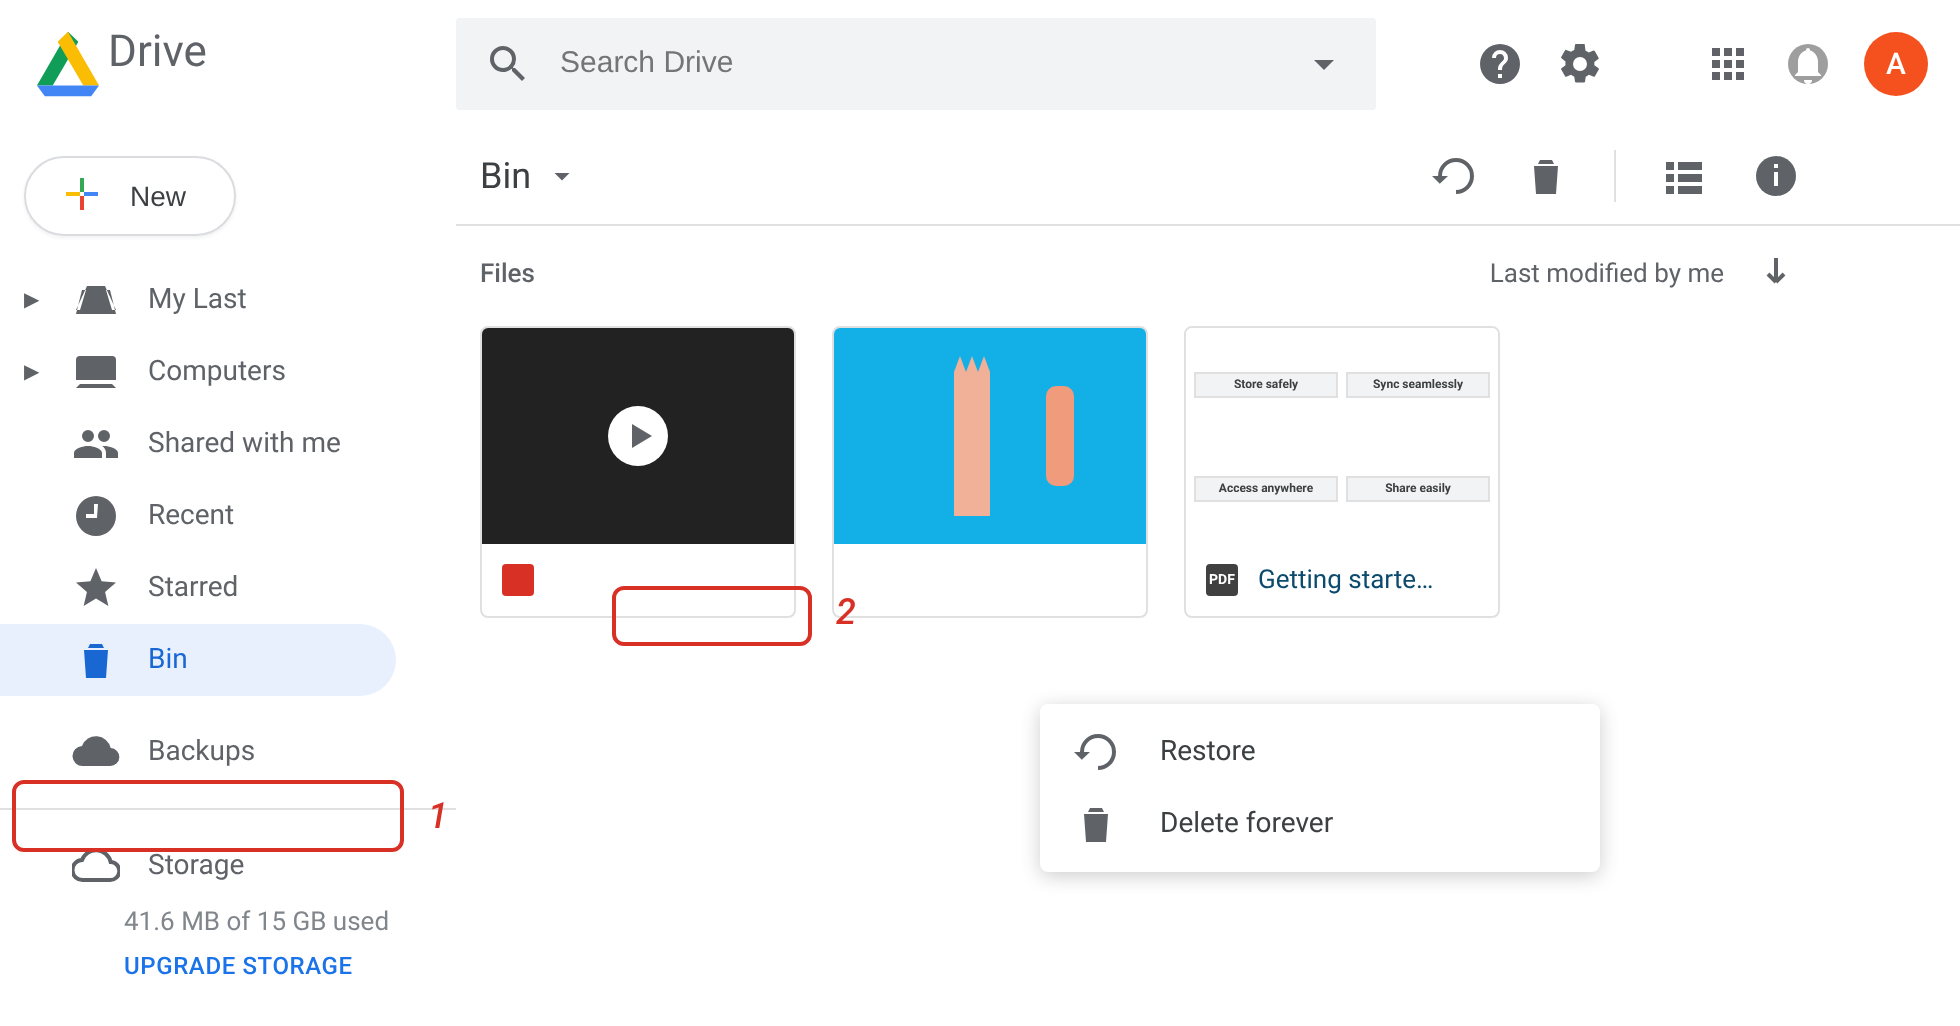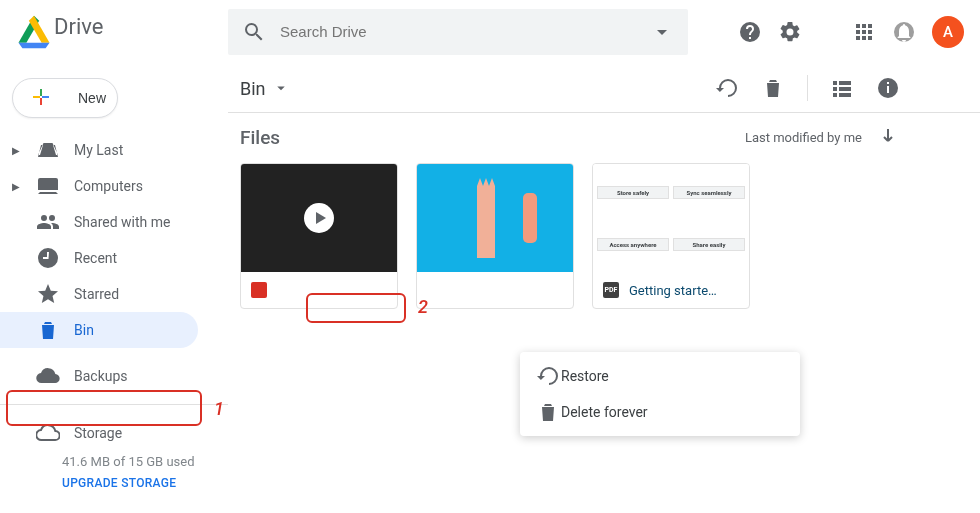--- a/index.html
+++ b/index.html
@@ -15,7 +15,7 @@
 .avatar{width:32px;height:32px;border-radius:50%;background:#f4511e;color:#fff;display:flex;align-items:center;justify-content:center;font-size:15px;font-weight:500}
 .body{display:flex;height:449px}
 .sidebar{width:228px;padding-top:8px}
-.new-btn{margin:6px 0 14px 12px;width:106px;height:40px;border:1px solid #dadce0;border-radius:24px;background:#fff;display:flex;align-items:center;gap:25px;padding:16px 16px;box-shadow:0 1px 2px rgba(0,0,0,.06);cursor:pointer}
+.new-btn{margin:6px 0 14px 12px;width:106px;height:40px;border:1px solid #dadce0;border-radius:24px;background:#fff;display:flex;align-items:center;gap:12px;padding:16px 16px;box-shadow:0 1px 2px rgba(0,0,0,.06);cursor:pointer}
 .new-btn span.lbl{font-size:14px;color:#3c4043;font-weight:500}
 .plus svg{width:24px;height:24px}
 .nav-item{display:flex;align-items:center;height:36px;padding:0 12px;gap:14px;cursor:pointer;color:#5f6368;font-size:14px}

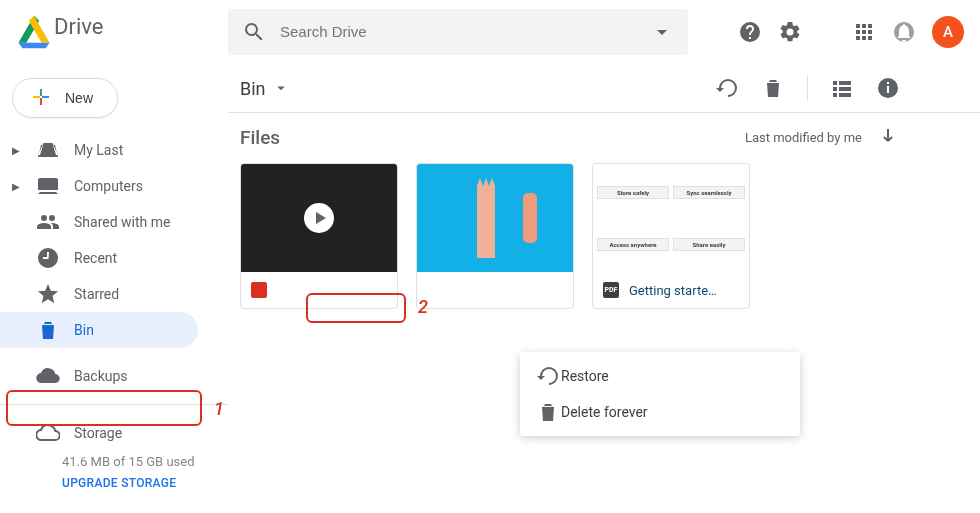--- a/index.html
+++ b/index.html
@@ -37,7 +37,7 @@
 .path{font-size:18px;color:#3c4043;display:flex;align-items:center;gap:6px}
 .tool-right{margin-left:auto;display:flex;align-items:center;gap:22px}
 .section-head{display:flex;align-items:center;padding:12px 20px 6px 12px}
-.section-head .h{font-size:19px;font-weight:500;color:#5f6368}
+.section-head .h{font-size:13px;font-weight:500;color:#5f6368}
 .section-head .rt{margin-left:auto;display:flex;align-items:center;gap:14px;color:#5f6368;font-size:13px}
 .files{display:flex;gap:18px;padding:8px 12px}
 .card{width:158px;border:1px solid #e0e0e0;border-radius:4px;overflow:hidden;background:#fff}

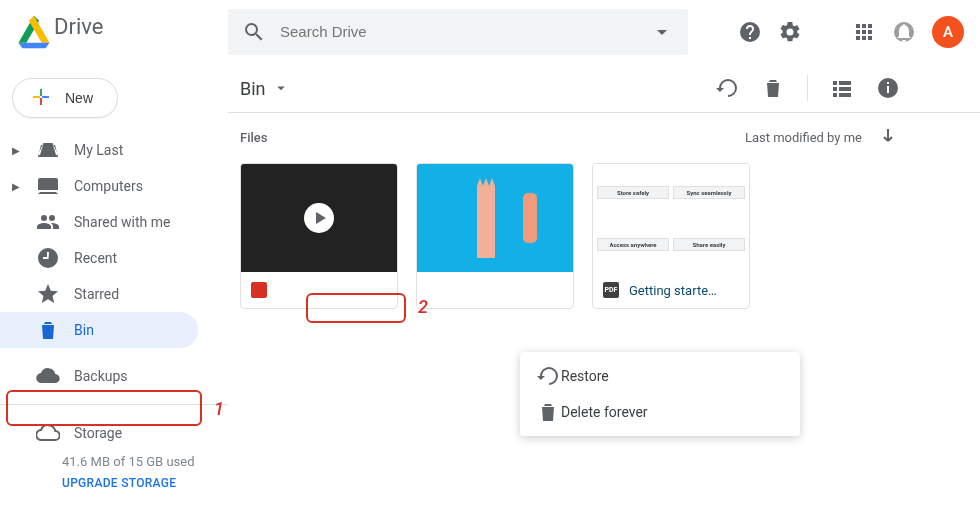--- a/index.html
+++ b/index.html
@@ -52,7 +52,7 @@
 .fname{font-size:13px;color:#0c4a6e;overflow:hidden;white-space:nowrap;text-overflow:ellipsis}
 
 .menu{position:absolute;left:292px;top:288px;width:280px;background:#fff;border-radius:4px;box-shadow:0 2px 10px rgba(0,0,0,.2);padding:6px 0;z-index:20}
-.mitem{display:flex;align-items:center;gap:1px;padding:0 16px;height:36px;cursor:pointer;color:#3c4043;font-size:14px}
+.mitem{display:flex;align-items:center;gap:20px;padding:0 16px;height:36px;cursor:pointer;color:#3c4043;font-size:14px}
 .hl2{left:306px;top:293px;width:100px;height:30px}
 .a2{left:418px;top:296px}
 .hand{width:60px;height:80px;background:#f1b098;clip-path:polygon(40% 100%,40% 10%,45% 0,50% 10%,55% 0,60% 10%,65% 0,70% 10%,70% 100%)}

